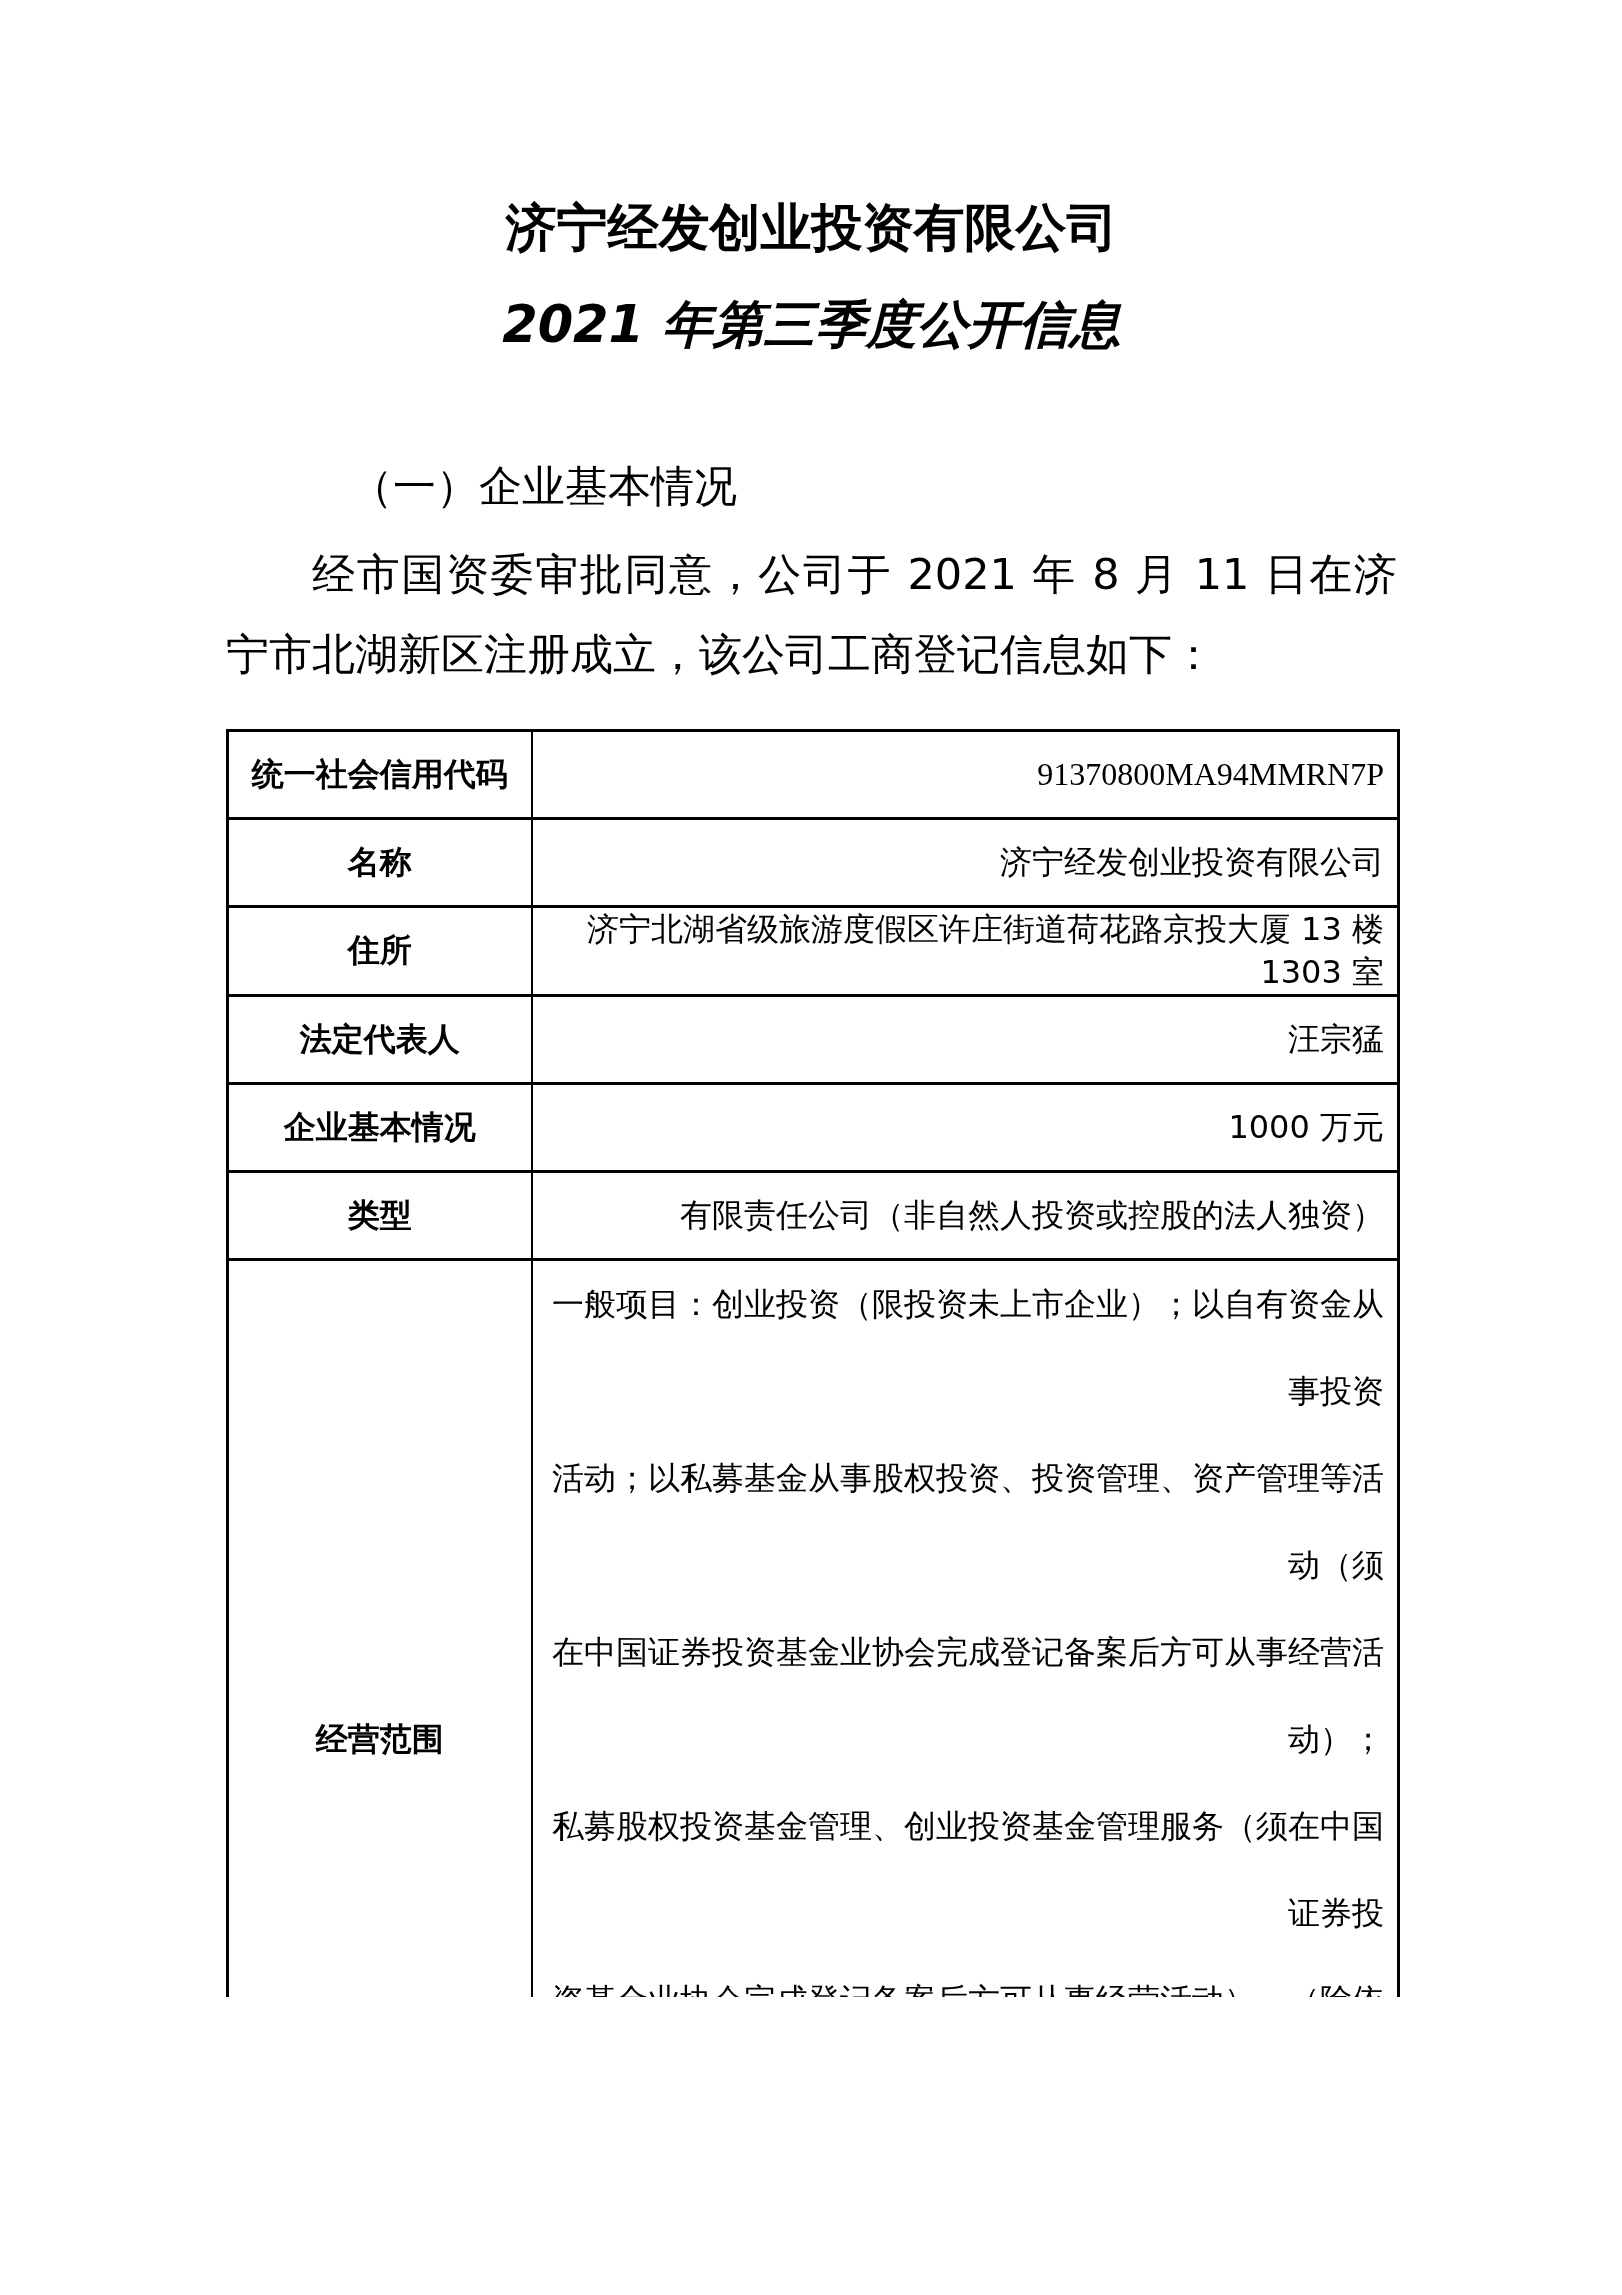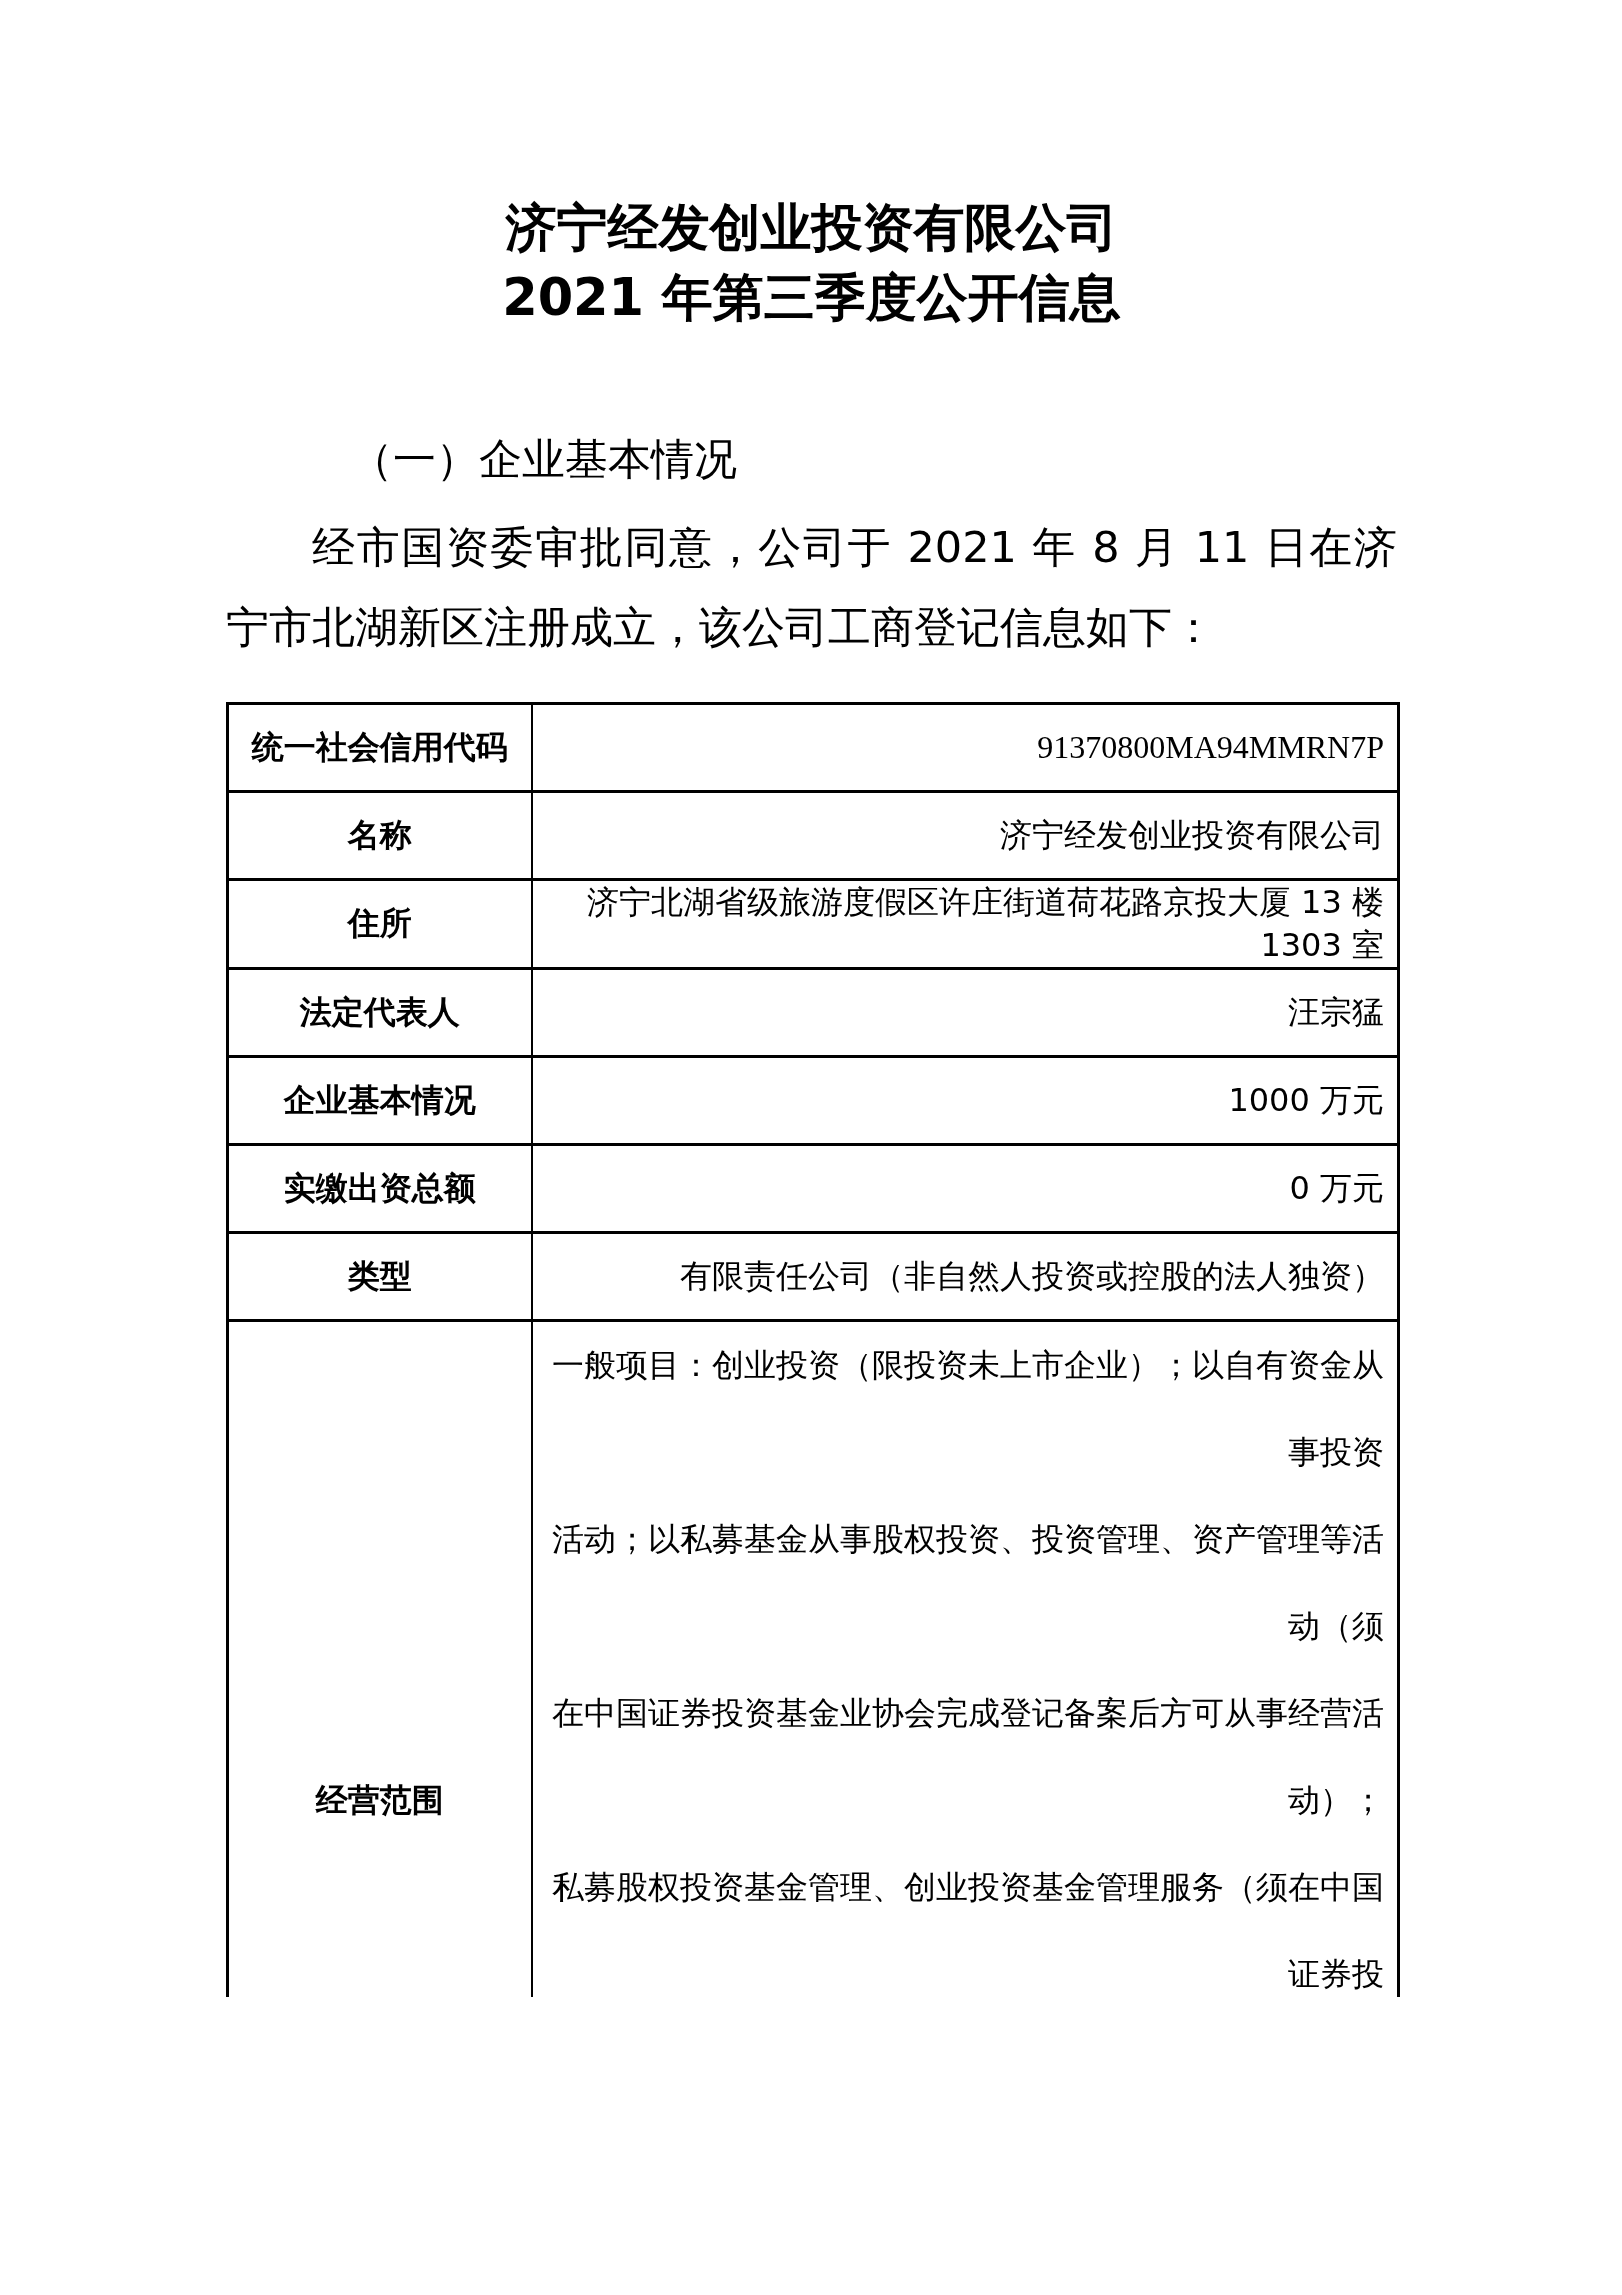--- a/index.html
+++ b/index.html
@@ -23,7 +23,7 @@
     font-weight: bold;
     line-height: 64px;
   }
-  .subtitle { margin-top: 6px; }
+  .subtitle { margin-top: 33px; font-style: italic; }
 
   .section-heading {
     margin-top: 106px;

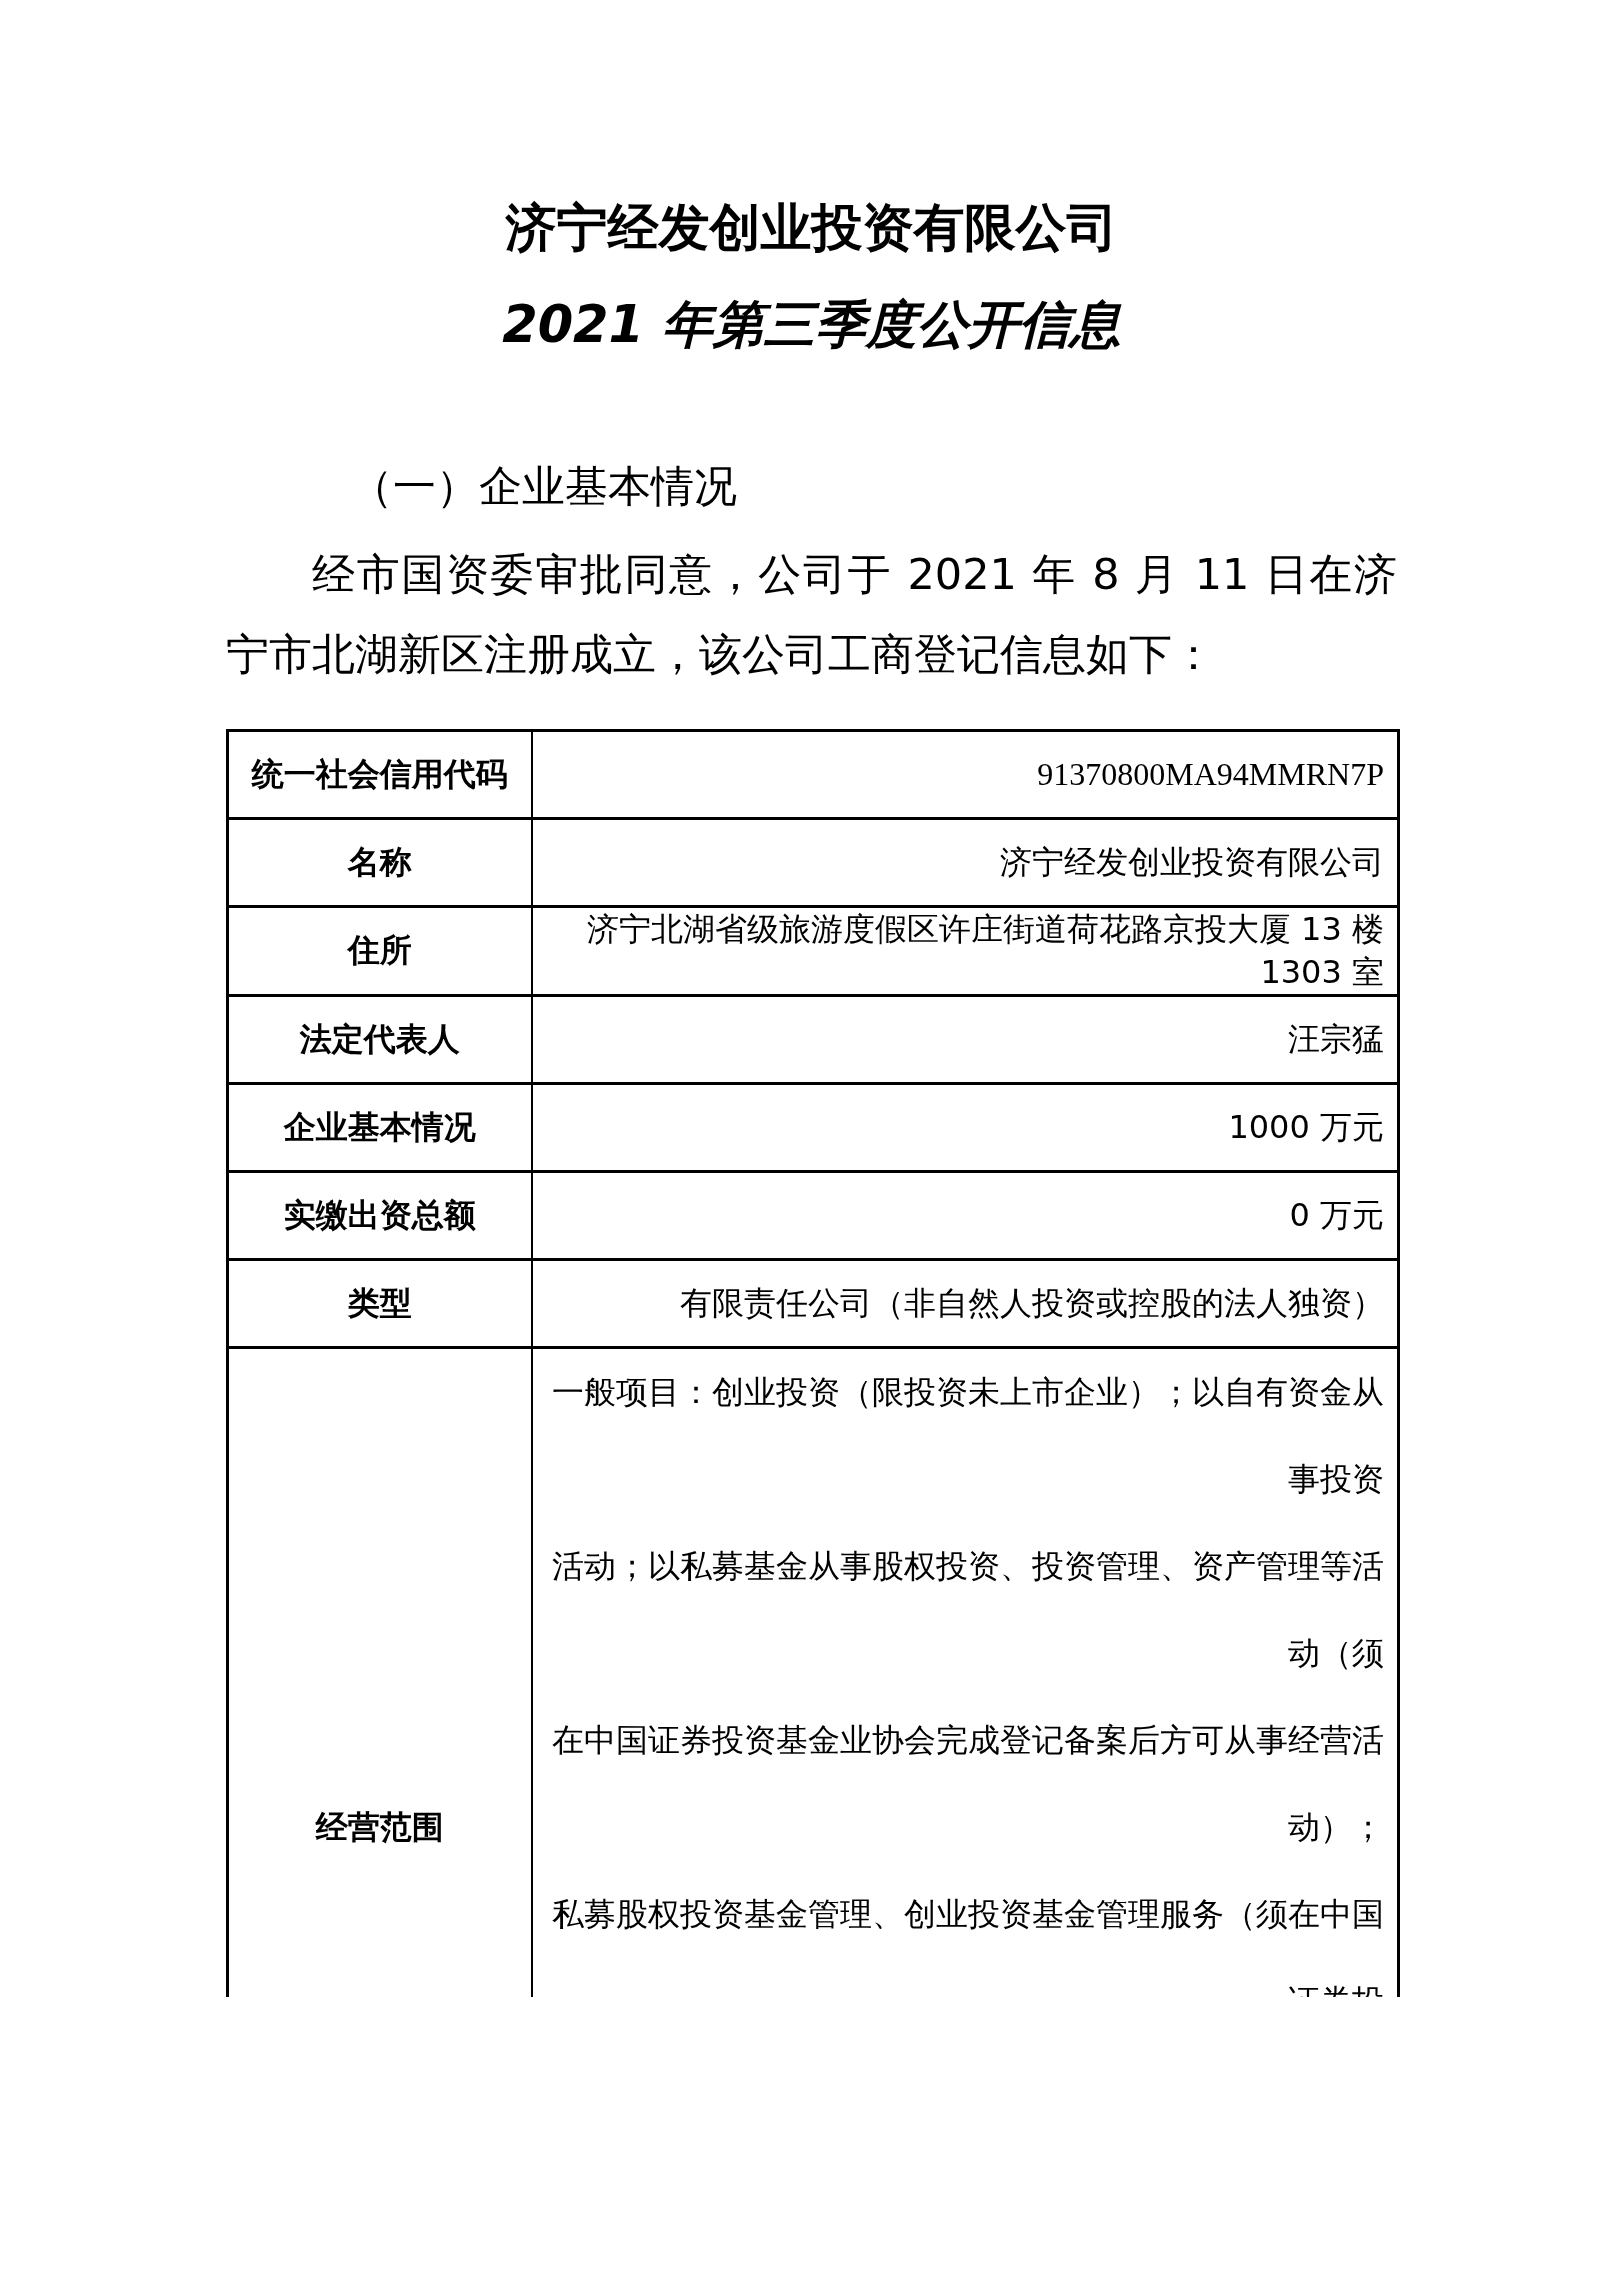--- a/index.html
+++ b/index.html
@@ -127,10 +127,6 @@
         <td class="value-cell">1000 万元</td>
       </tr>
       <tr>
-        <td class="label-cell">实缴出资总额</td>
-        <td class="value-cell">0 万元</td>
-      </tr>
-      <tr>
         <td class="label-cell">类型</td>
         <td class="value-cell">有限责任公司（非自然人投资或控股的法人独资）</td>
       </tr>

